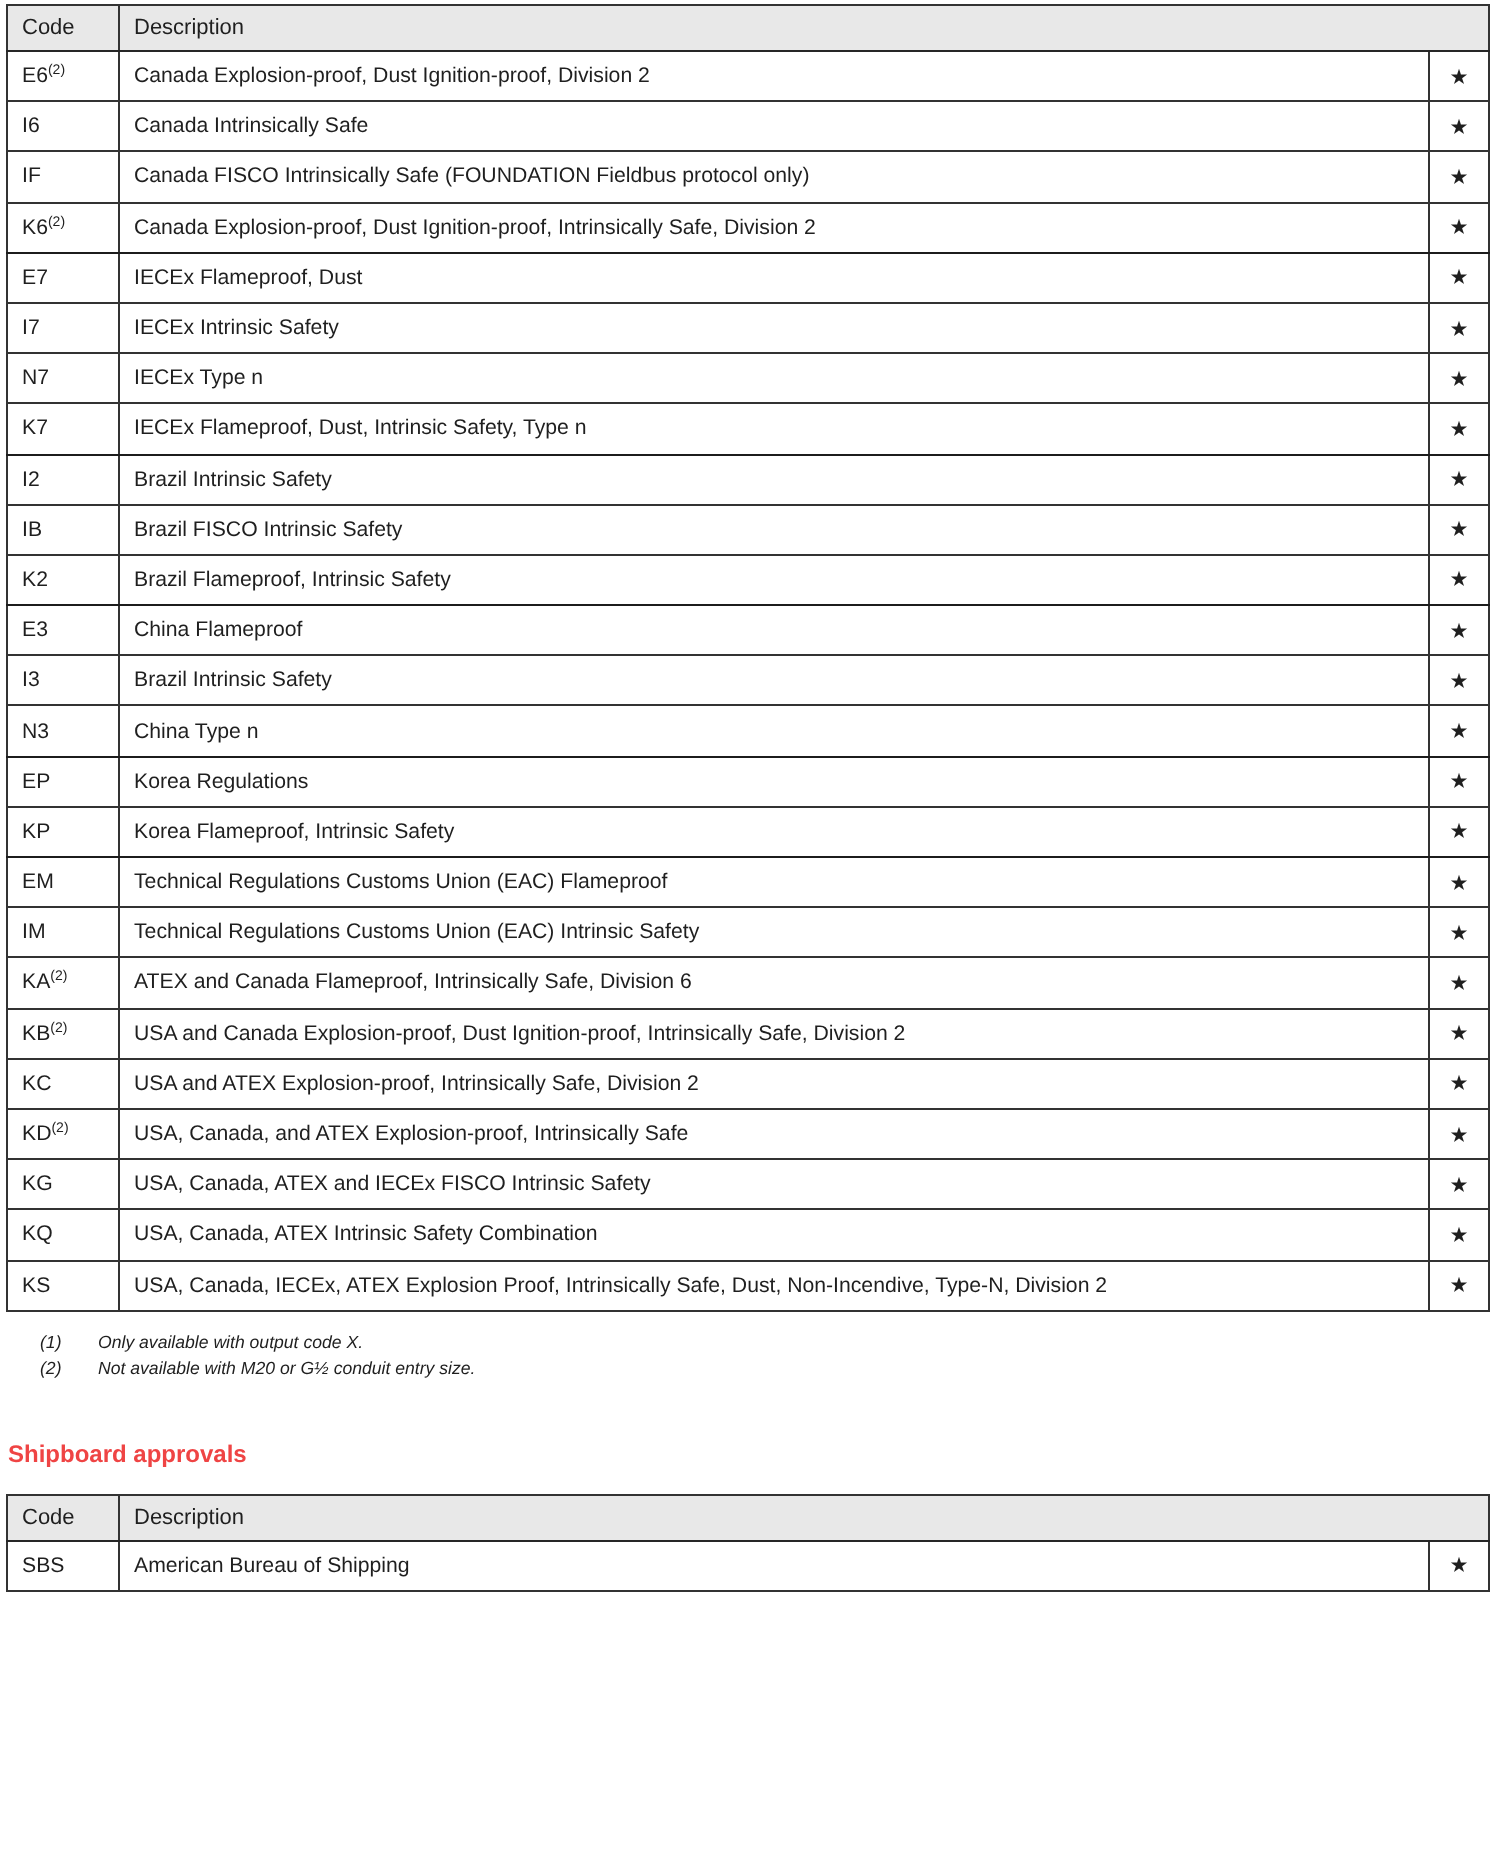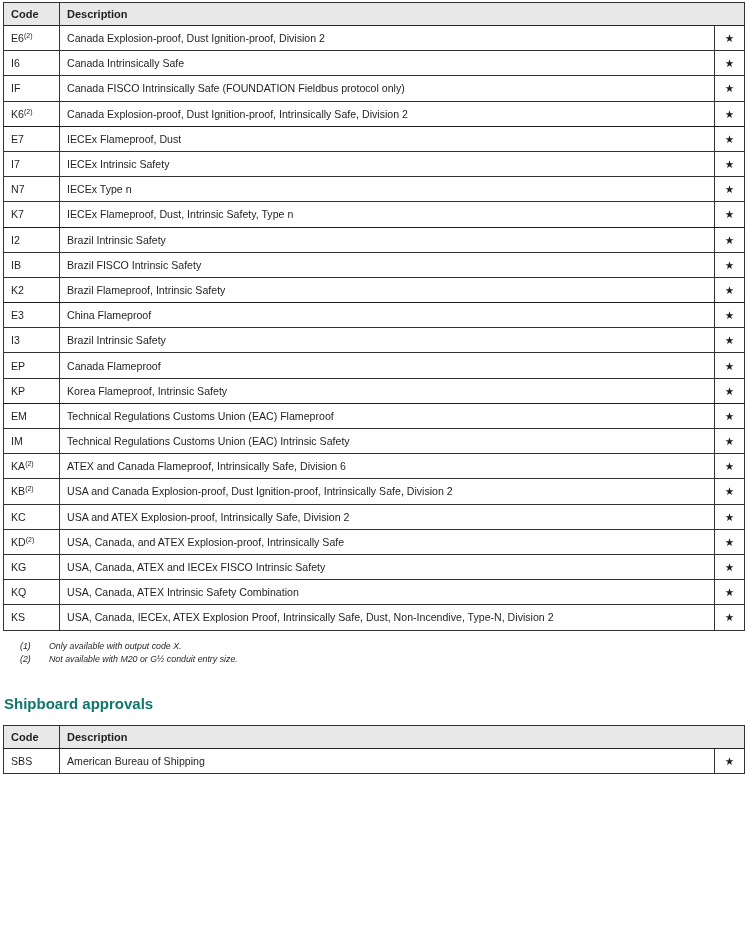--- a/index.html
+++ b/index.html
@@ -36,7 +36,7 @@
   table.approvals thead th {
     background: #e8e8e8;
     text-align: left;
-    font-weight: bold;
+    font-weight: normal;
     font-size: 11px;
     height: 22px;
     border-bottom: 1.5px solid #262626;

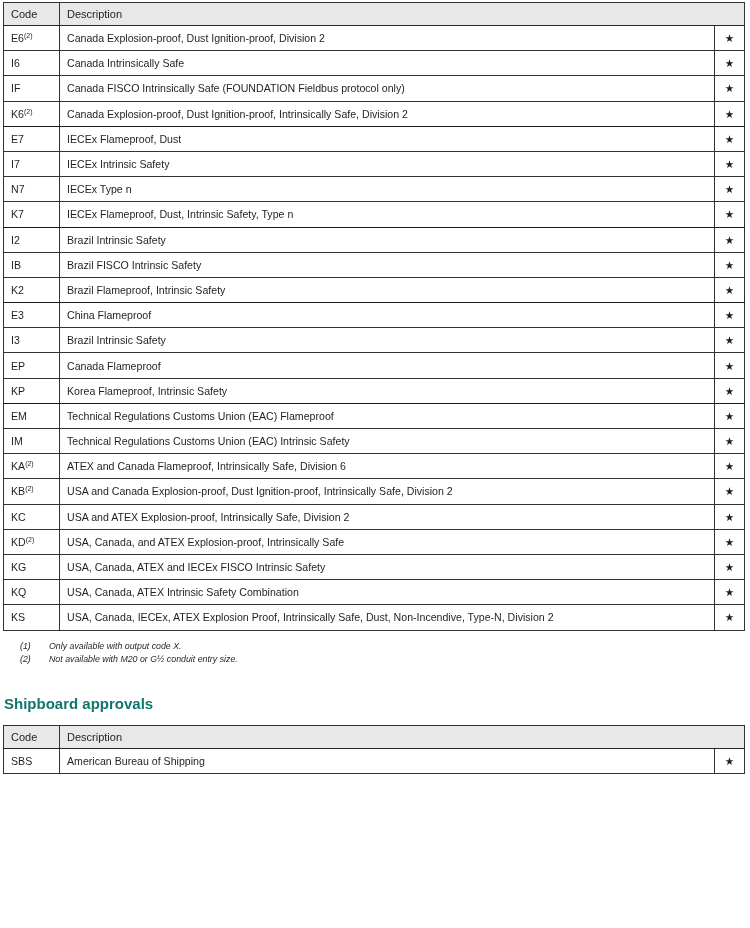--- a/index.html
+++ b/index.html
@@ -158,6 +158,11 @@
           <td class="desc-cell">Brazil Intrinsic Safety</td>
           <td class="star-cell">★</td>
         </tr>
+        <tr class="group-end">
+          <td class="code-cell">N3</td>
+          <td class="desc-cell">China Type n</td>
+          <td class="star-cell">★</td>
+        </tr>
         <tr>
           <td class="code-cell">EP</td>
           <td class="desc-cell">Canada Flameproof</td>

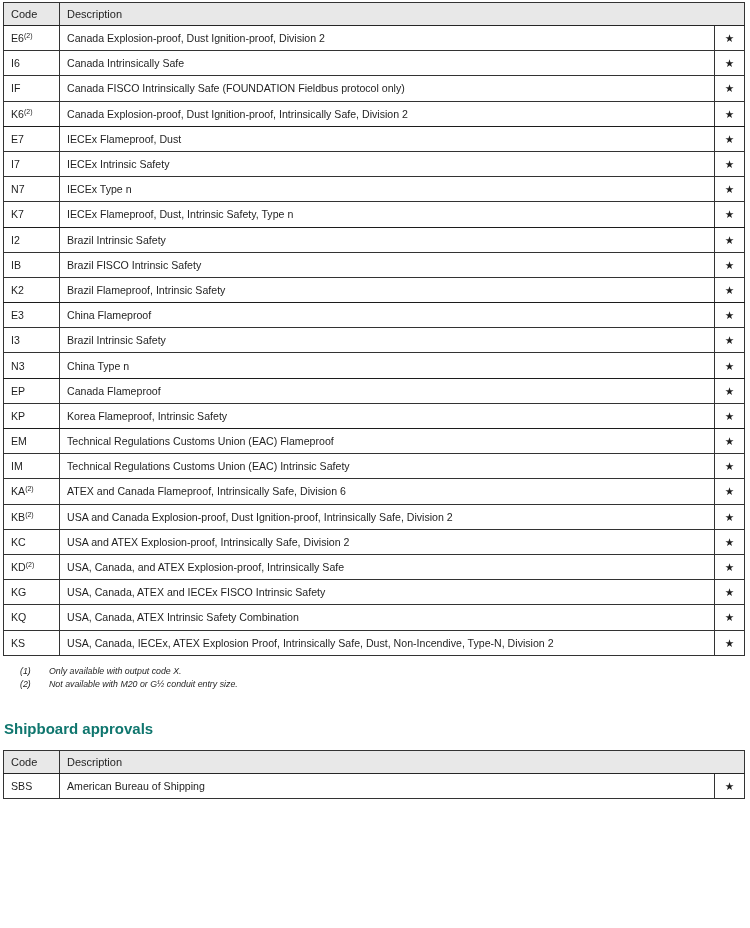--- a/index.html
+++ b/index.html
@@ -165,7 +165,7 @@
         </tr>
         <tr>
           <td class="code-cell">EP</td>
-          <td class="desc-cell">Canada Flameproof</td>
+          <td class="desc-cell">Korea Regulations</td>
           <td class="star-cell">★</td>
         </tr>
         <tr class="group-end">

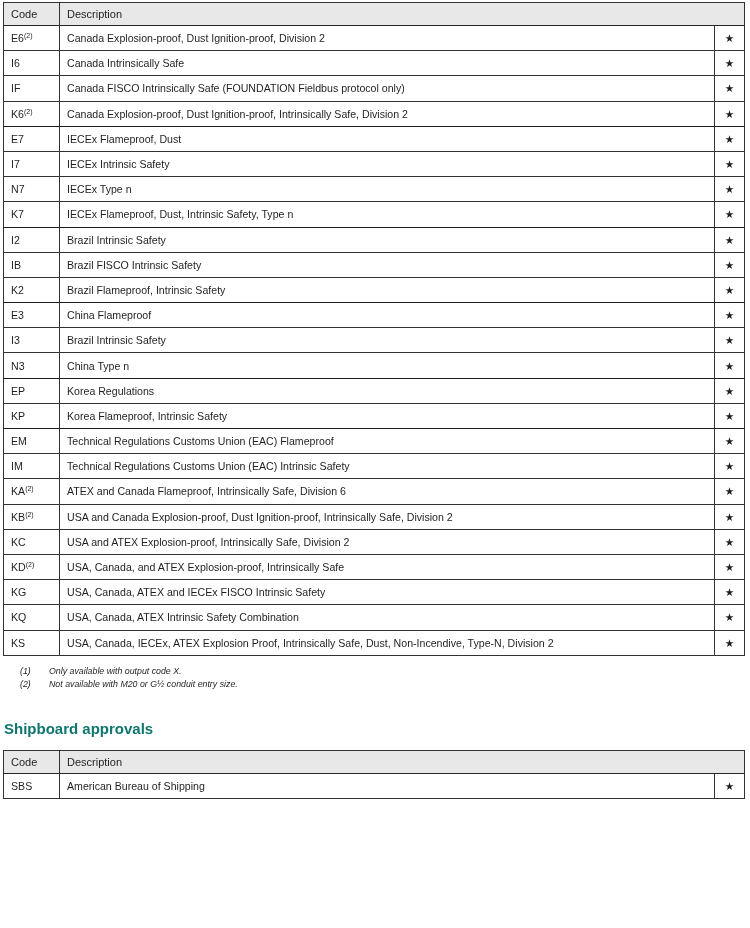--- a/index.html
+++ b/index.html
@@ -69,8 +69,8 @@
   }
   .section-heading {
     margin: 28px 0 13px 1px;
-    color: #0f766e;
-    font-size: 15px;
+    color: #ef4444;
+    font-size: 12px;
     font-weight: bold;
     letter-spacing: 0;
   }

